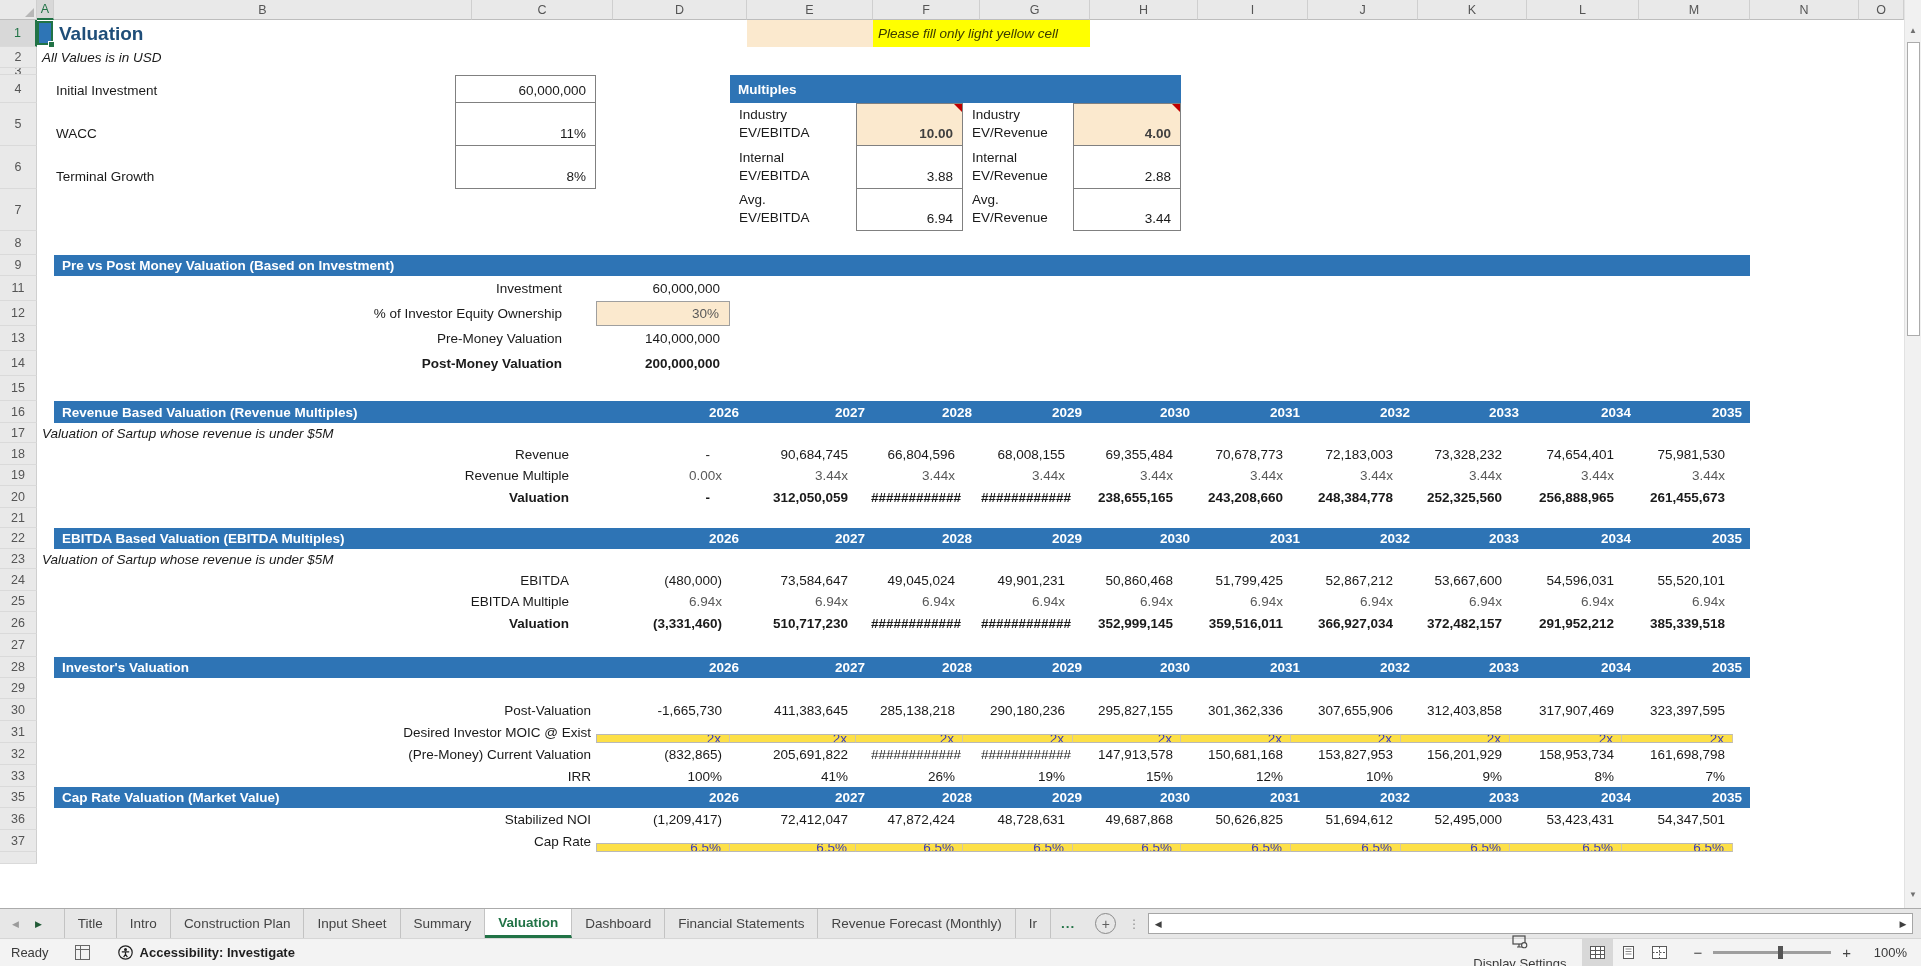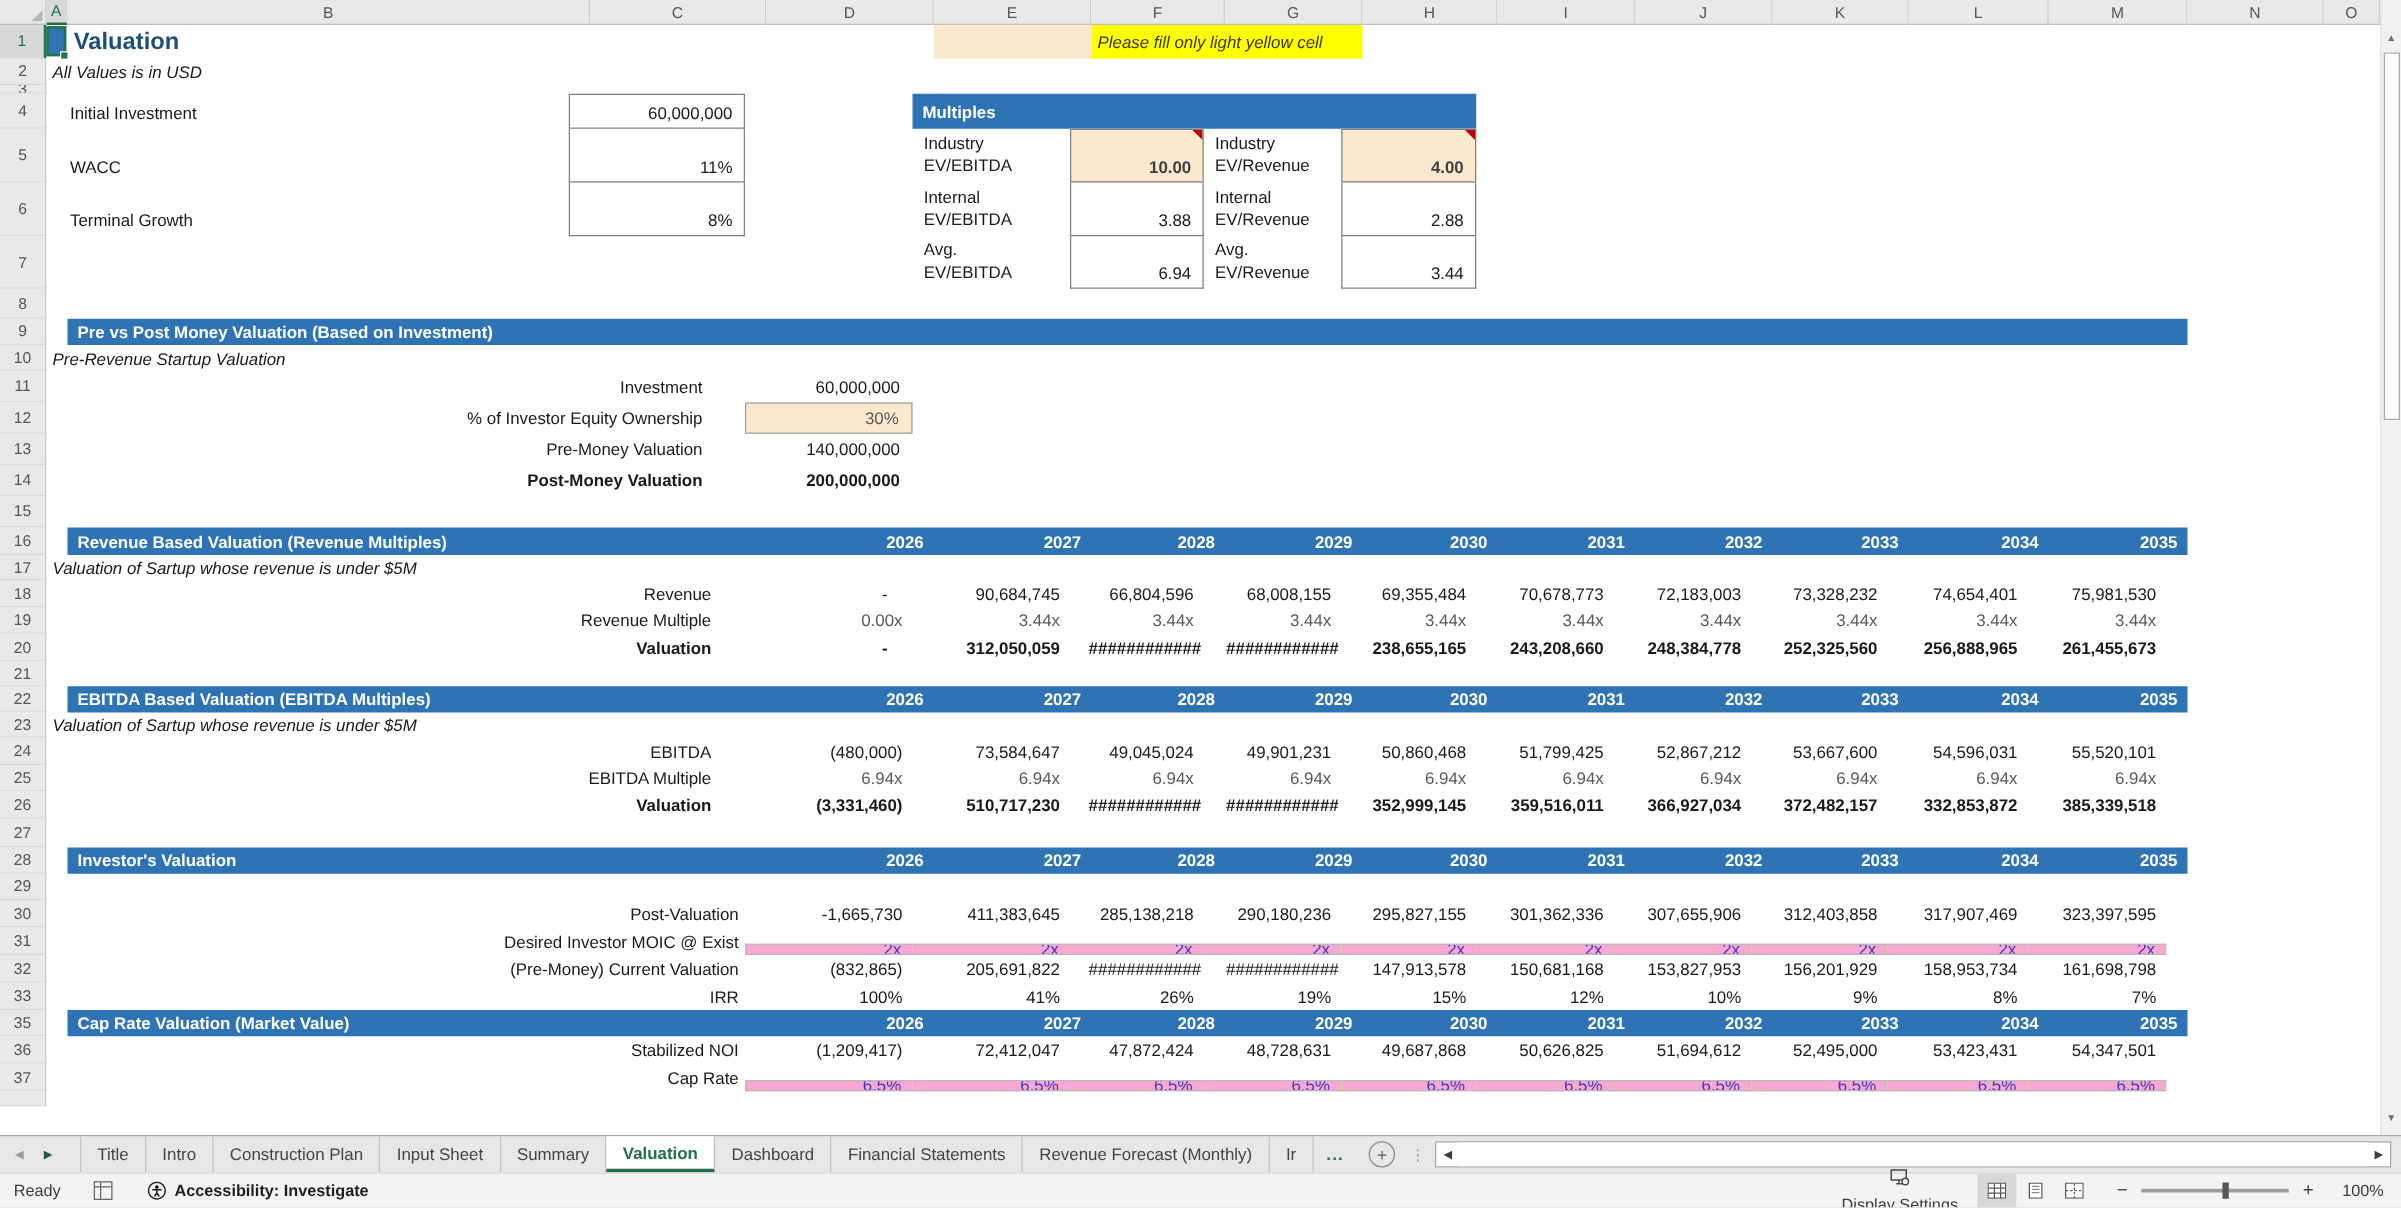--- a/index.html
+++ b/index.html
@@ -197,10 +197,6 @@
           <div class="rh">9</div>
           <div class="cell" style="width: 17px;"></div>
           <div class="cell bar pl" style="width: 1696px;">Pre vs Post Money Valuation (Based on Investment)</div>
-        </div>
-        <div class="grow" style="height: 21px;">
-          <div class="rh">10</div>
-          <div class="cell subtitle2" style="width: 819px;">Pre-Revenue Startup Valuation</div>
         </div>
         <div class="grow" style="height: 25px;">
           <div class="rh">11</div>

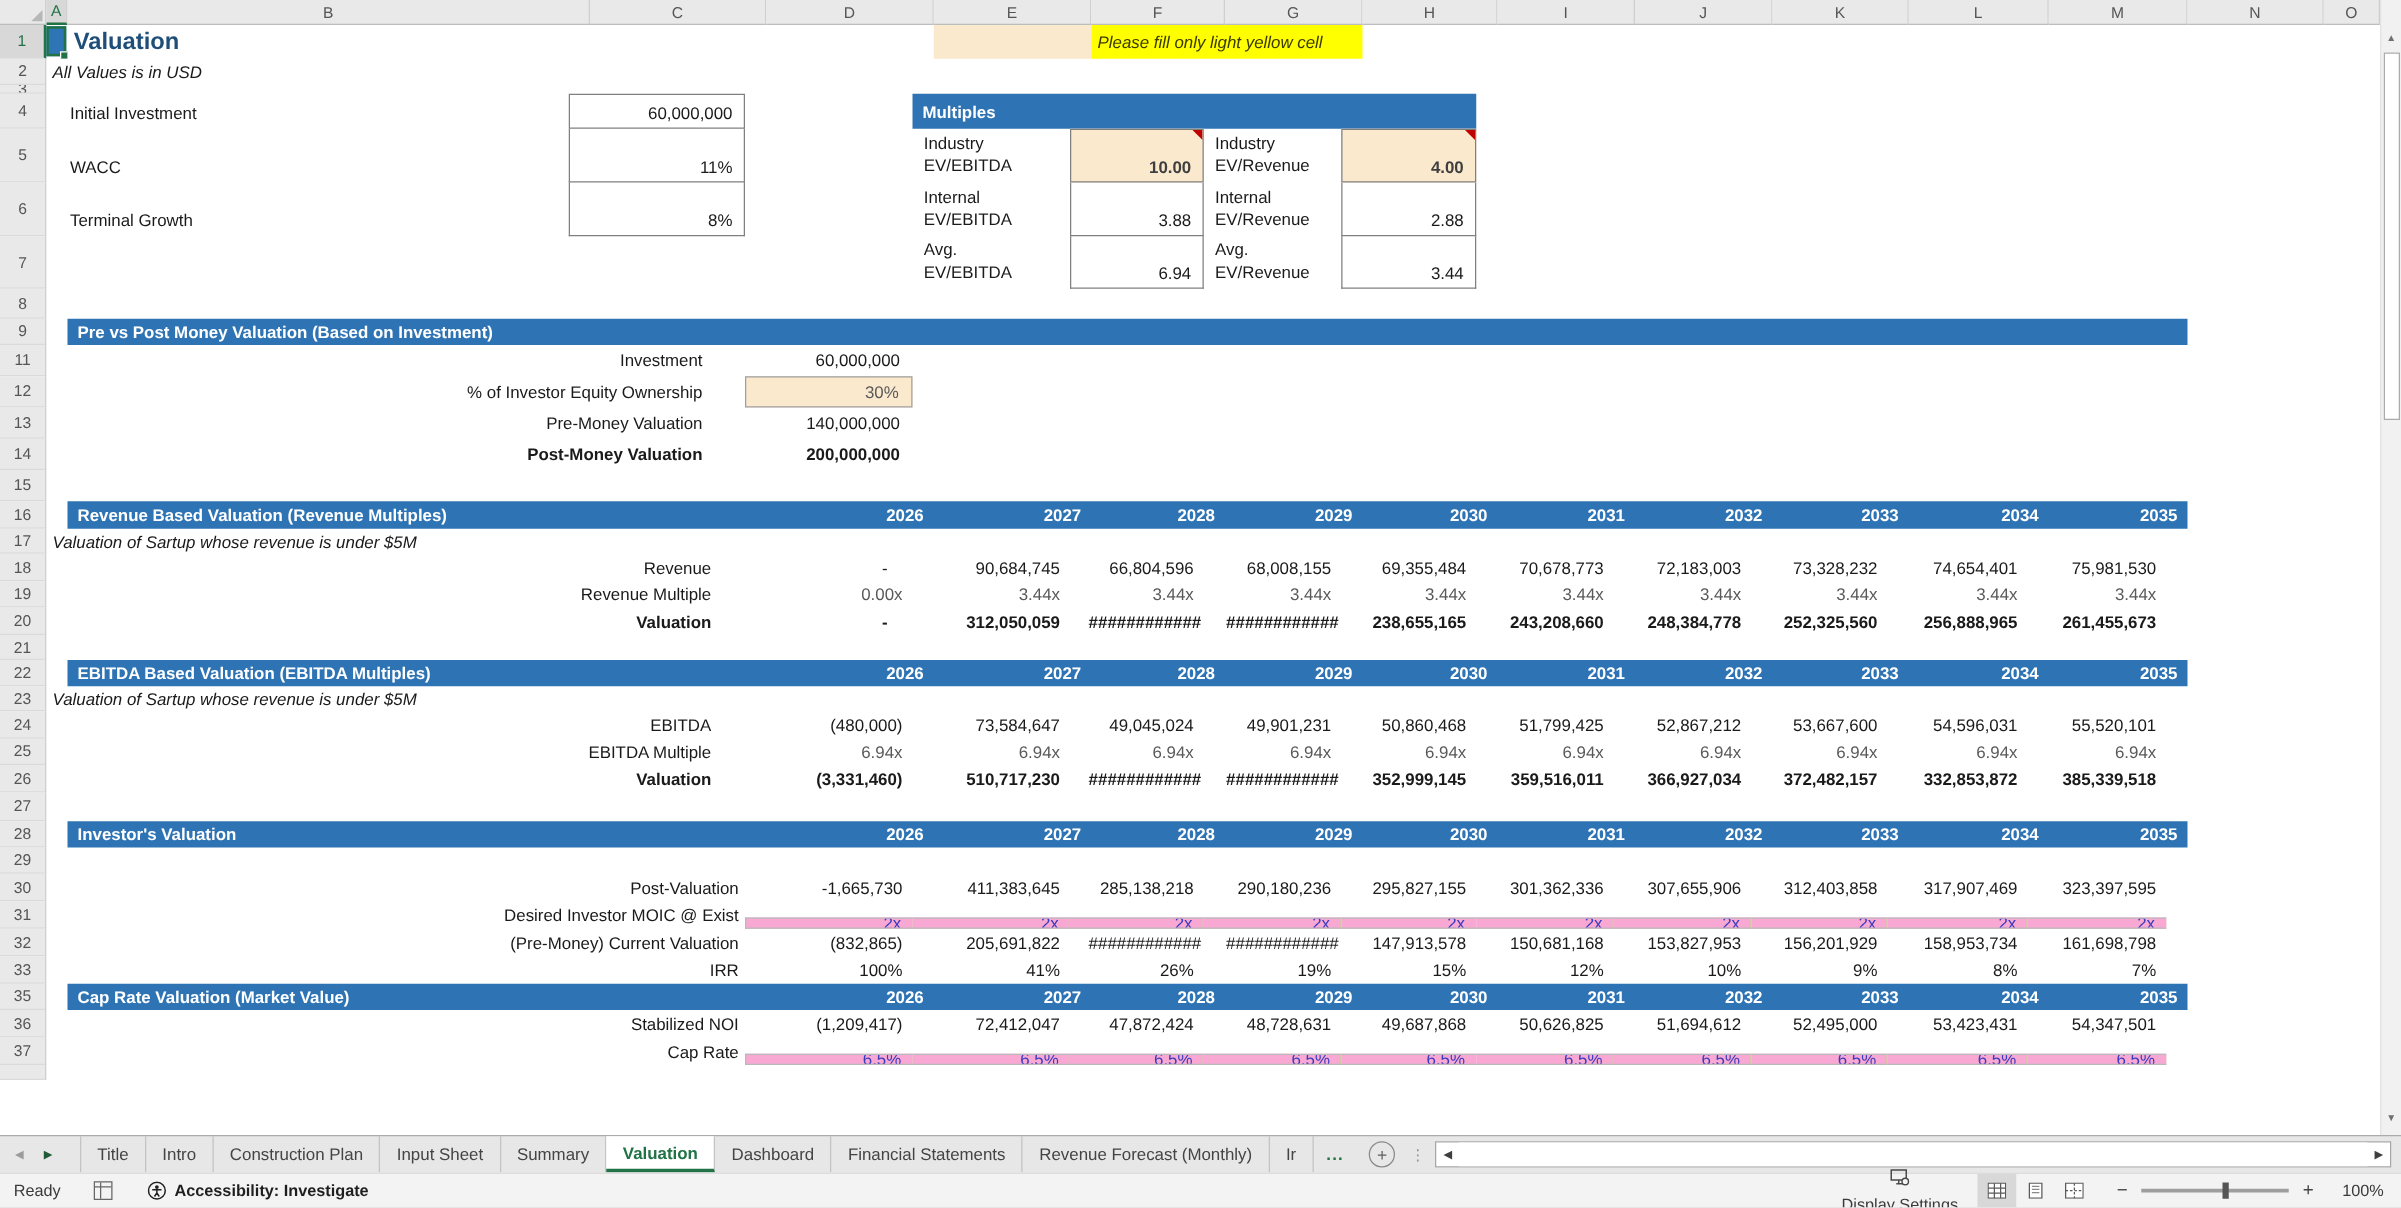--- a/index.html
+++ b/index.html
@@ -347,7 +347,7 @@
           <div class="cell num b" style="width: 110px;">359,516,011</div>
           <div class="cell num b" style="width: 110px;">366,927,034</div>
           <div class="cell num b" style="width: 109px;">372,482,157</div>
-          <div class="cell num b" style="width: 112px;">332,853,872</div>
+          <div class="cell num b" style="width: 112px;">291,952,212</div>
           <div class="cell num b" style="width: 111px;">385,339,518</div>
         </div>
         <div class="grow" style="height: 23px;">

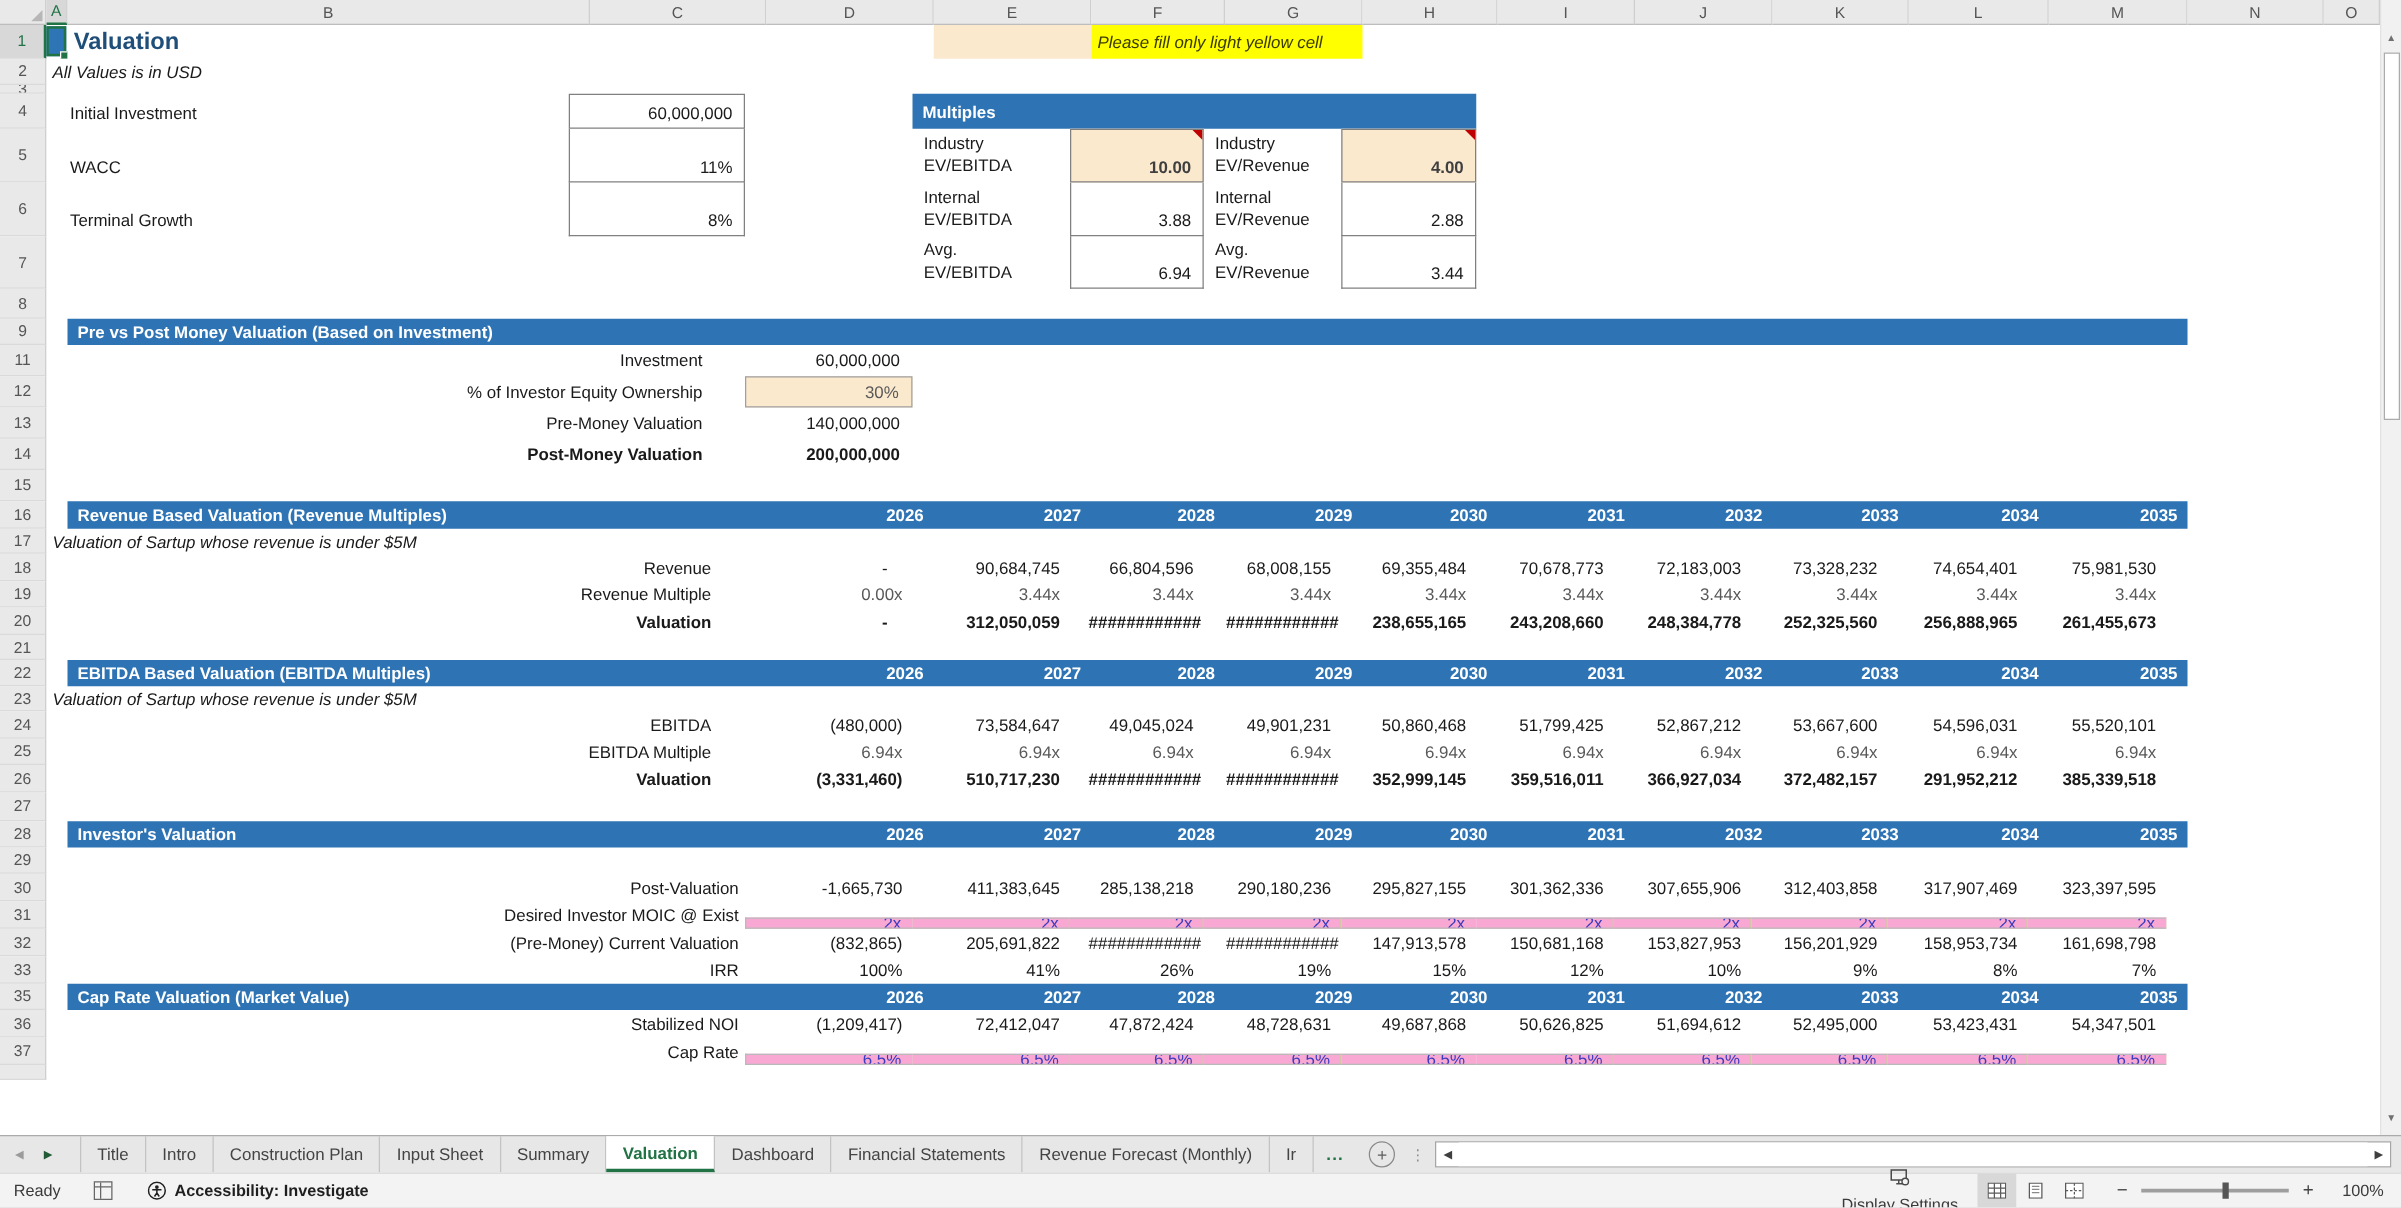--- a/index.html
+++ b/index.html
@@ -52,7 +52,7 @@
   .num.dash{padding-right:20px;}
   .num.hash{padding-right:2px;}
   .num.mut{color:#595959;}
-  .tanband{background:#f9a8d4;border-top:1px solid #b9b9b9;border-bottom:1px solid #b9b9b9;border-right:1px solid #d2c5a7;color:#3B3BBD;margin-top:13px;}
+  .tanband{background:#fde047;border-top:1px solid #b9b9b9;border-bottom:1px solid #b9b9b9;border-right:1px solid #d2c5a7;color:#3B3BBD;margin-top:13px;}
   .tanband.first{border-left:1px solid #b9b9b9;}
   
   .vscroll{position:absolute;top:0;left:1904px;width:17px;height:908px;background:#F1F1F1;border-left:1px solid #E2E2E2;box-sizing:border-box;}

